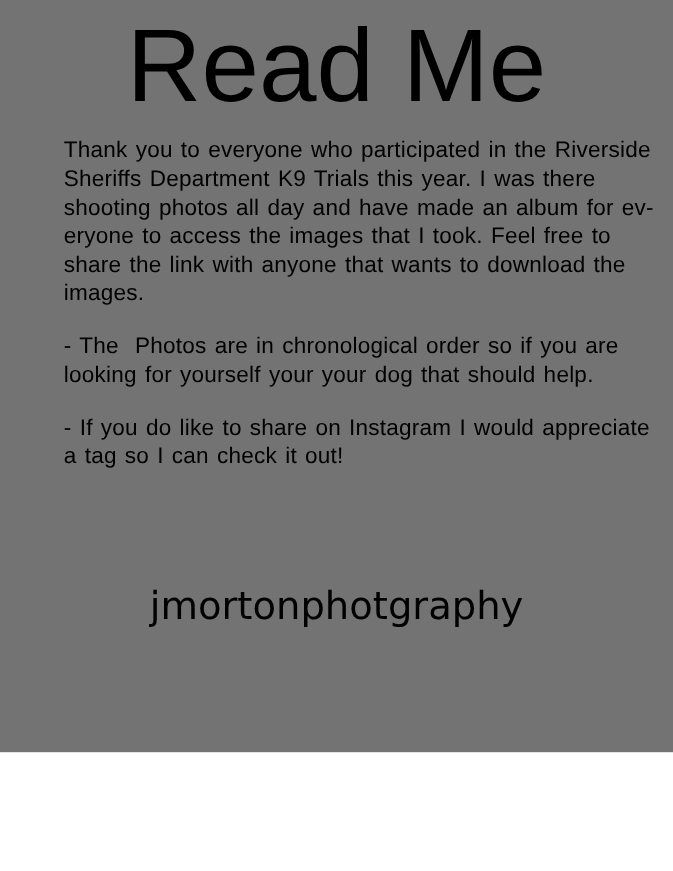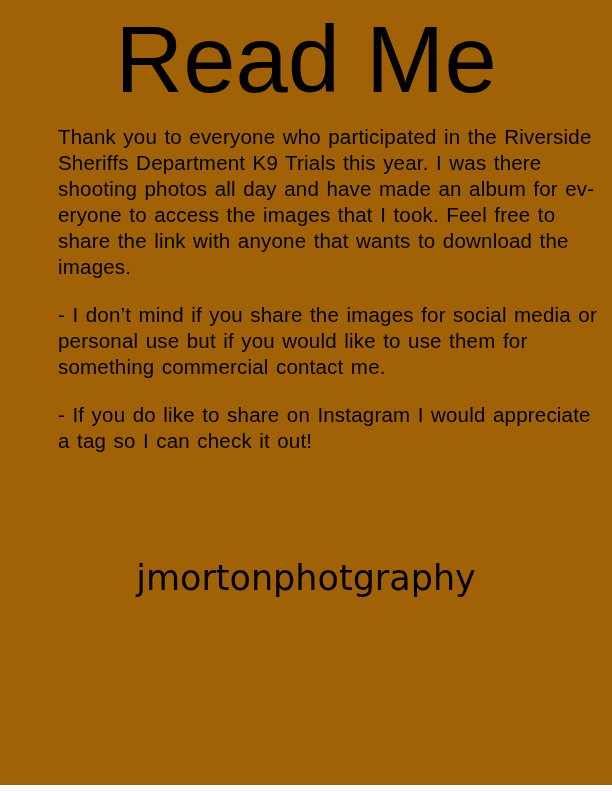--- a/index.html
+++ b/index.html
@@ -10,9 +10,9 @@
   .page {
     position: relative;
     width: 612px;
-    height: 785px;
+    height: 684px;
     margin: 0 auto;
-    background: #a16207;
+    background: #737373;
     color: #000000;
     font-family: "Liberation Sans", sans-serif;
     overflow: hidden;

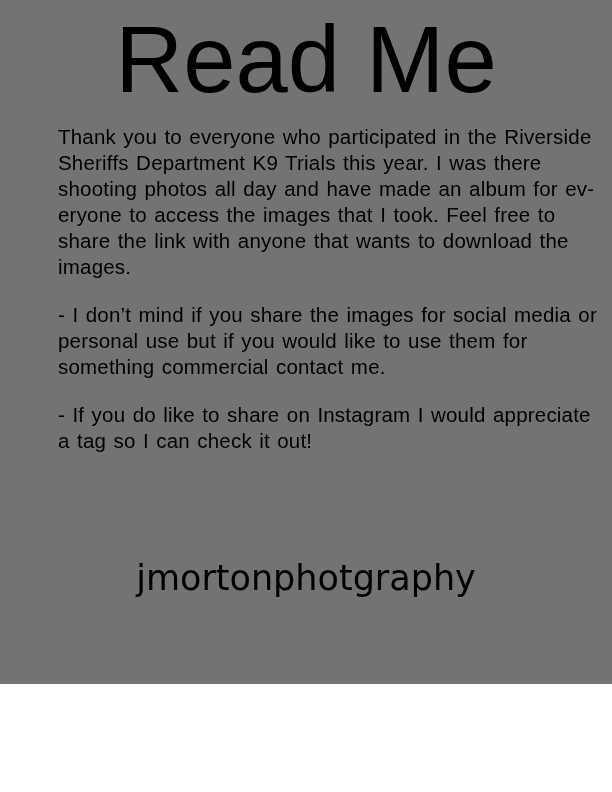--- a/index.html
+++ b/index.html
@@ -62,6 +62,8 @@
 eryone to access the images that I took. Feel free to
 share the link with anyone that wants to download the
 images.</p>
+    <p>- The  Photos are in chronological order so if you are
+looking for yourself your your dog that should help.</p>
     <p>- I don’t mind if you share the images for social media or
 personal use but if you would like to use them for
 something commercial contact me.</p>

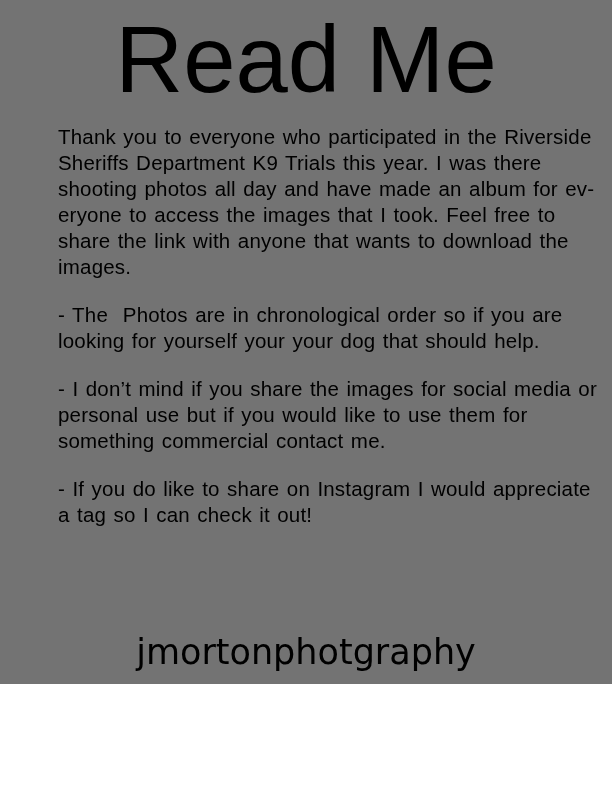--- a/index.html
+++ b/index.html
@@ -64,9 +64,6 @@
 images.</p>
     <p>- The  Photos are in chronological order so if you are
 looking for yourself your your dog that should help.</p>
-    <p>- I don’t mind if you share the images for social media or
-personal use but if you would like to use them for
-something commercial contact me.</p>
     <p>- If you do like to share on Instagram I would appreciate
 a tag so I can check it out!</p>
   </div>

